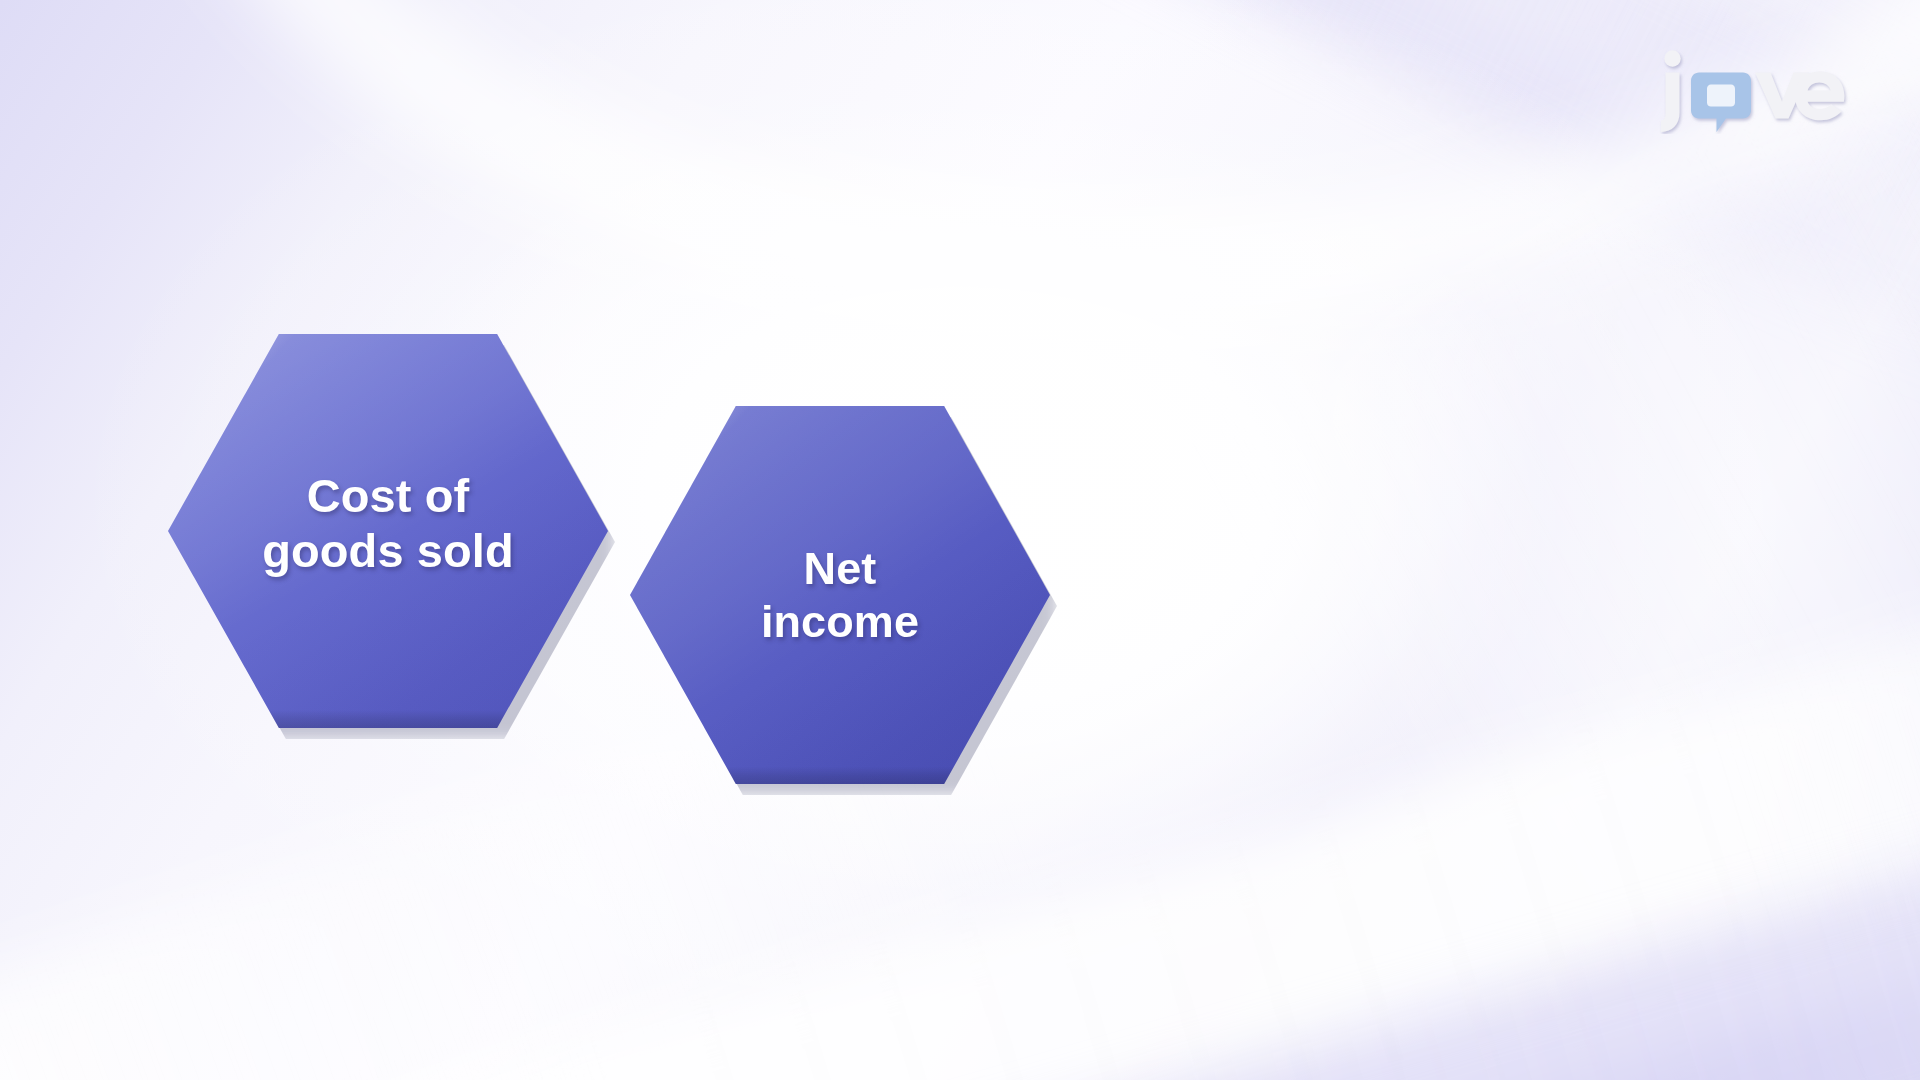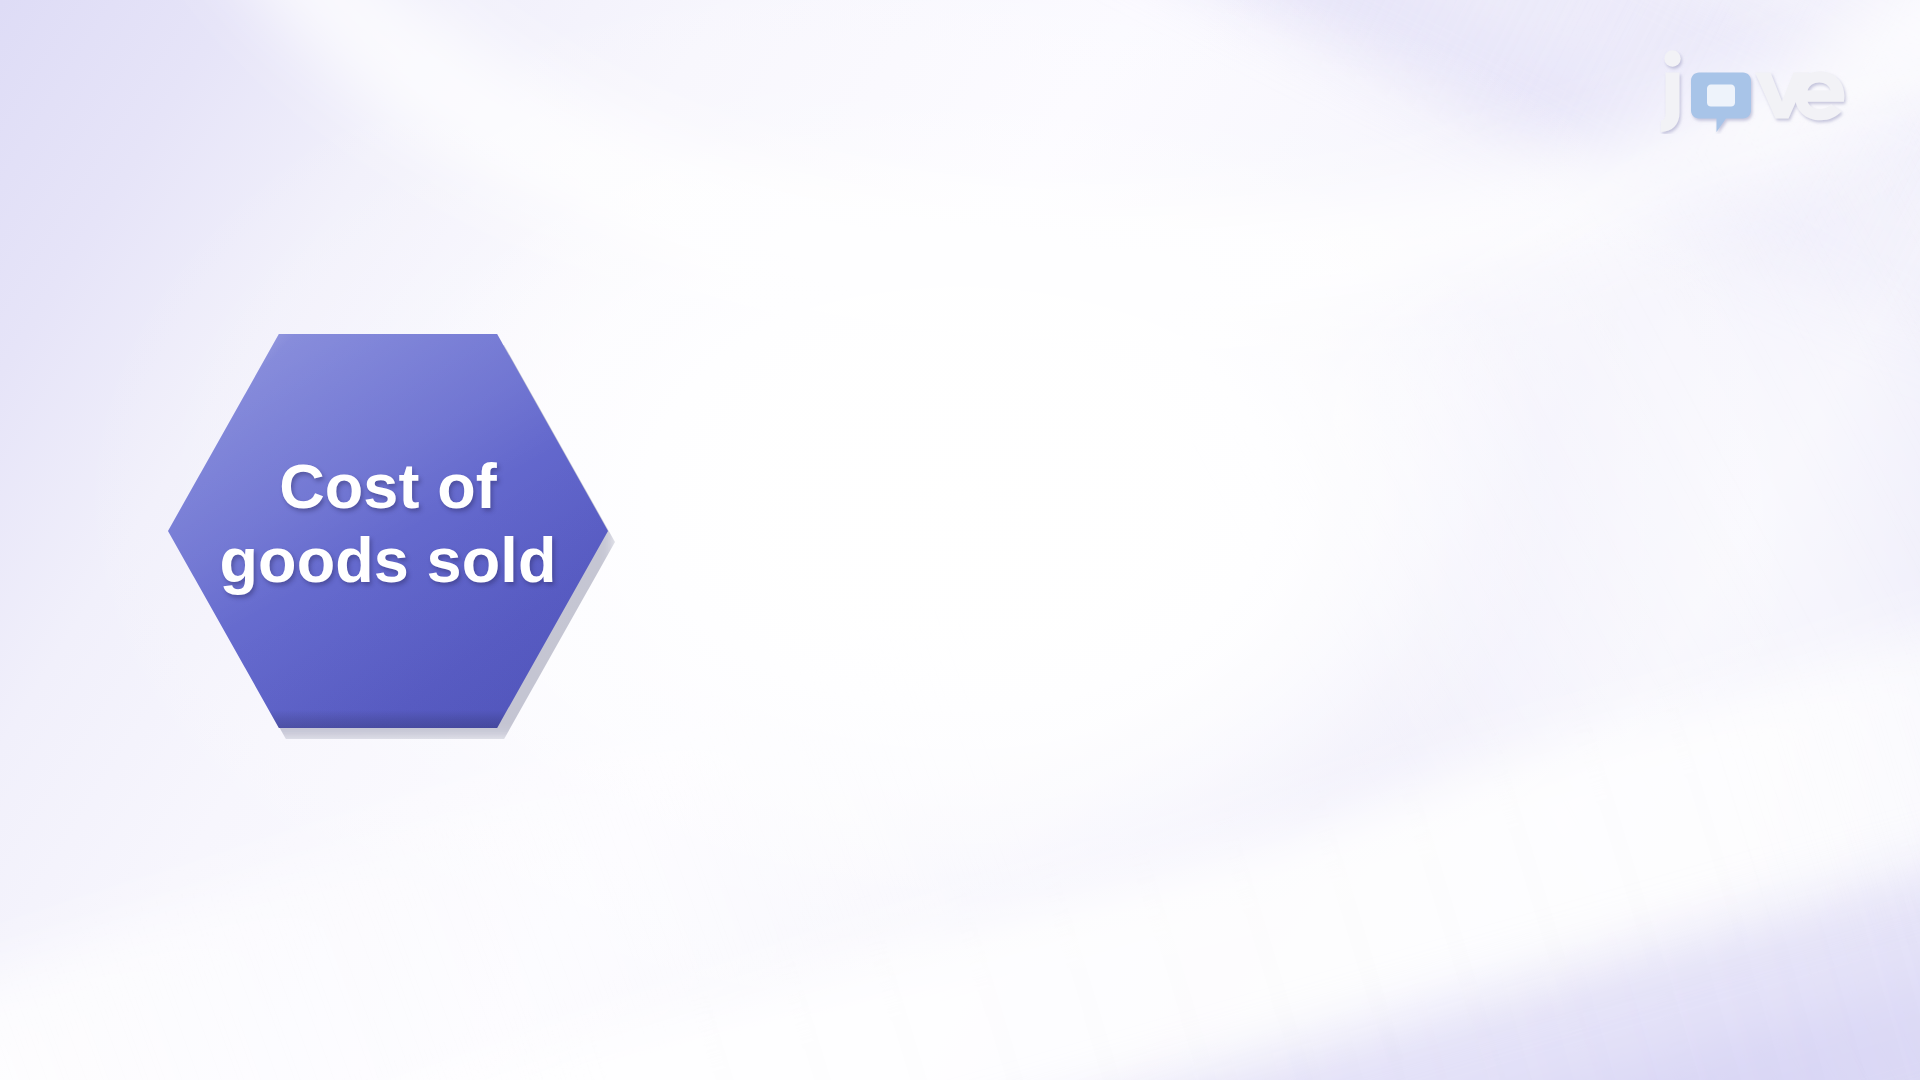--- a/index.html
+++ b/index.html
@@ -156,7 +156,7 @@
   #hex-cogs .hex-sheen {
     background: linear-gradient(151deg, rgba(255,255,255,.16) 0%, rgba(255,255,255,.06) 38%, rgba(255,255,255,0) 52%, rgba(20,16,80,.07) 100%);
   }
-  #hex-cogs .hex-label { font-size: 63px; padding-bottom: 16px; }
+  #hex-cogs .hex-label { font-size: 47px; padding-bottom: 16px; }
 
   
   #hex-net { left: 630px; top: 406px; width: 420px; height: 378px; }

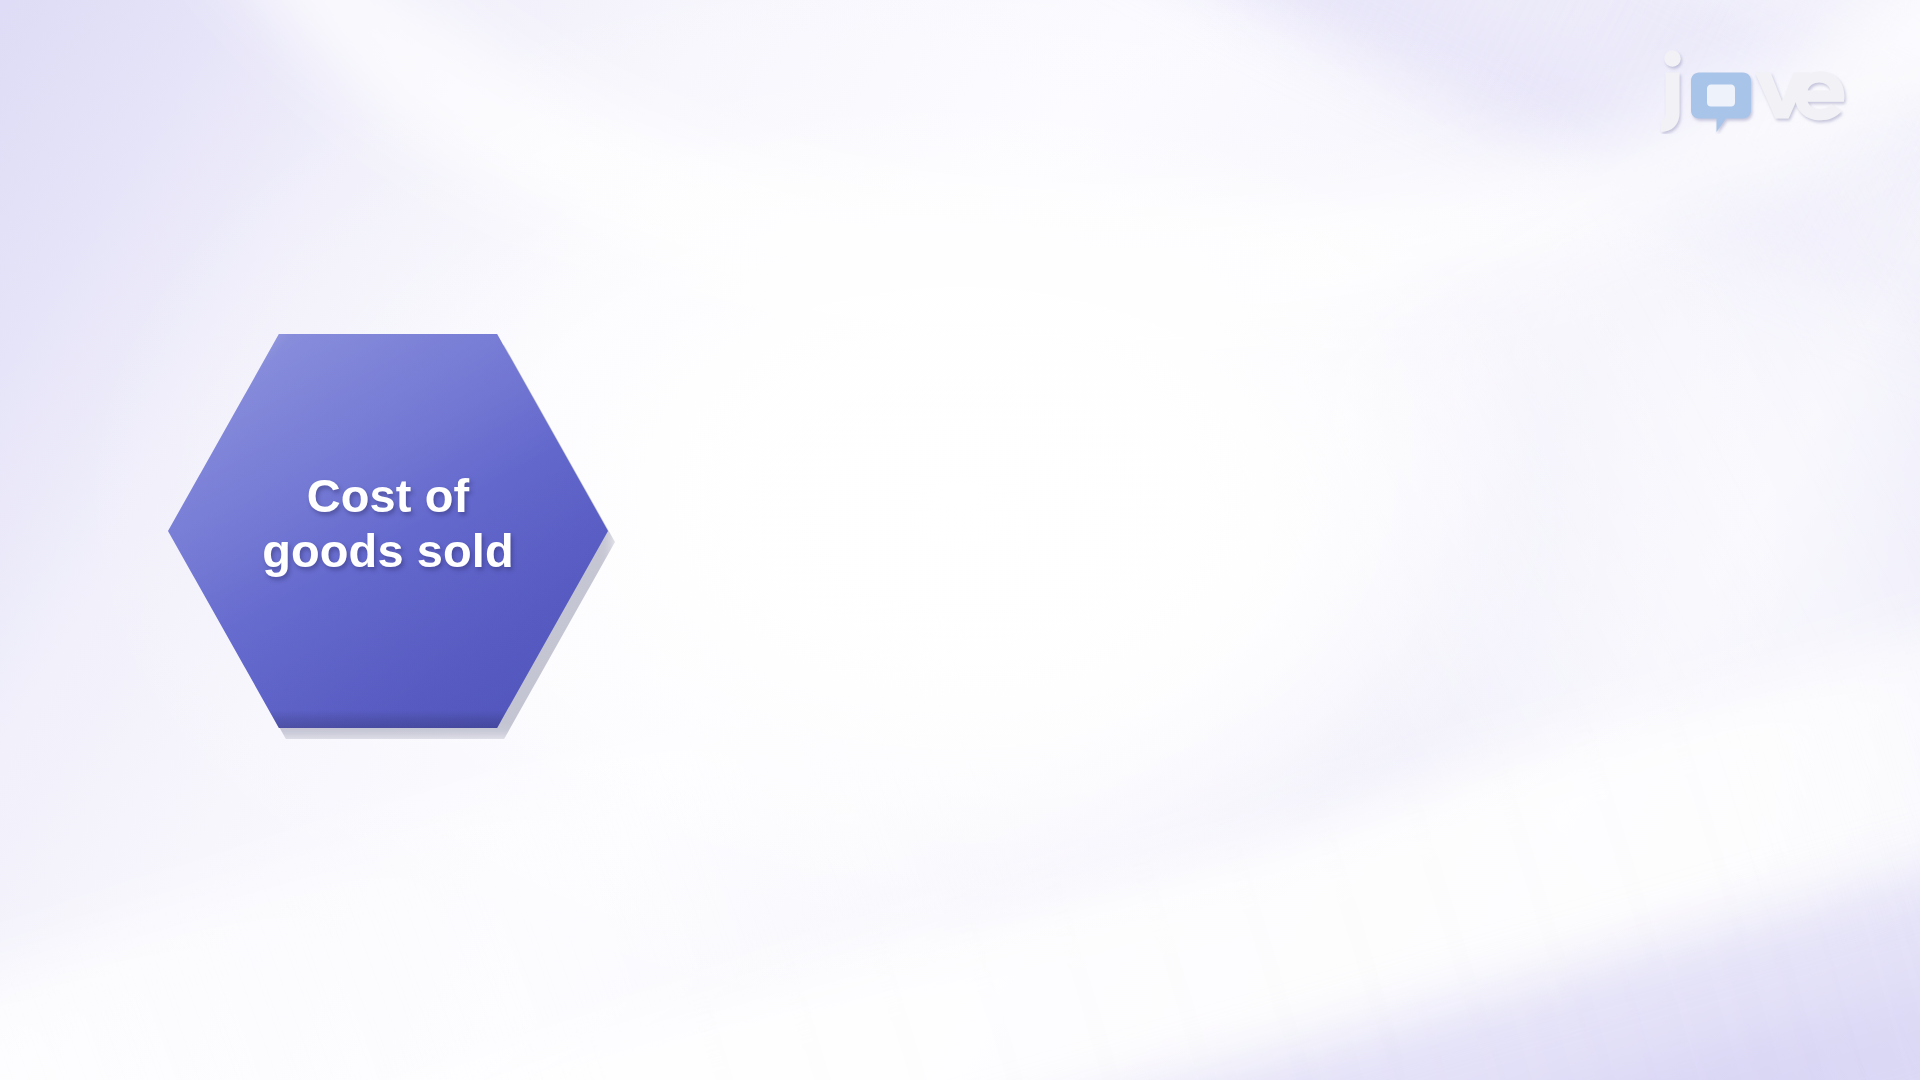--- a/index.html
+++ b/index.html
@@ -213,6 +213,15 @@
 goods sold</div>
   </div>
 
+  <div class="hex-wrap" id="hex-net">
+    <div class="hex-shadow"></div>
+    <div class="hex-body"></div>
+    <div class="hex-sheen"></div>
+    <div class="hex-foot"></div>
+    <div class="hex-rim"></div>
+    <div class="hex-label">Net
+income</div>
+  </div>
 
 
   <div id="jove-logo">

